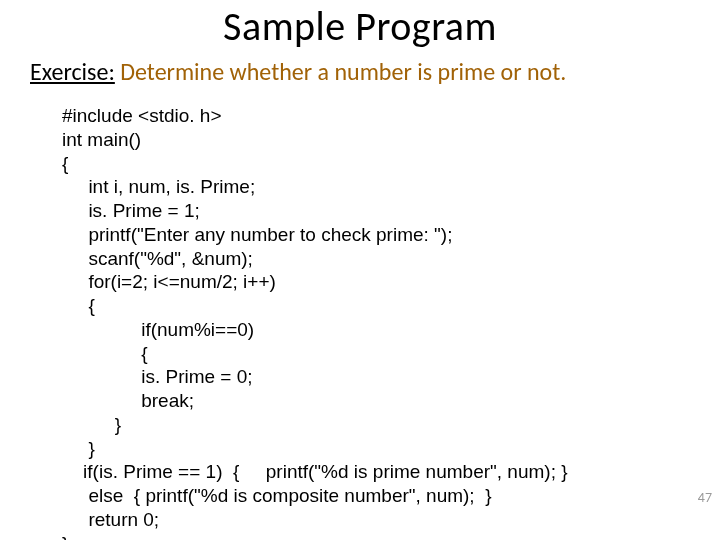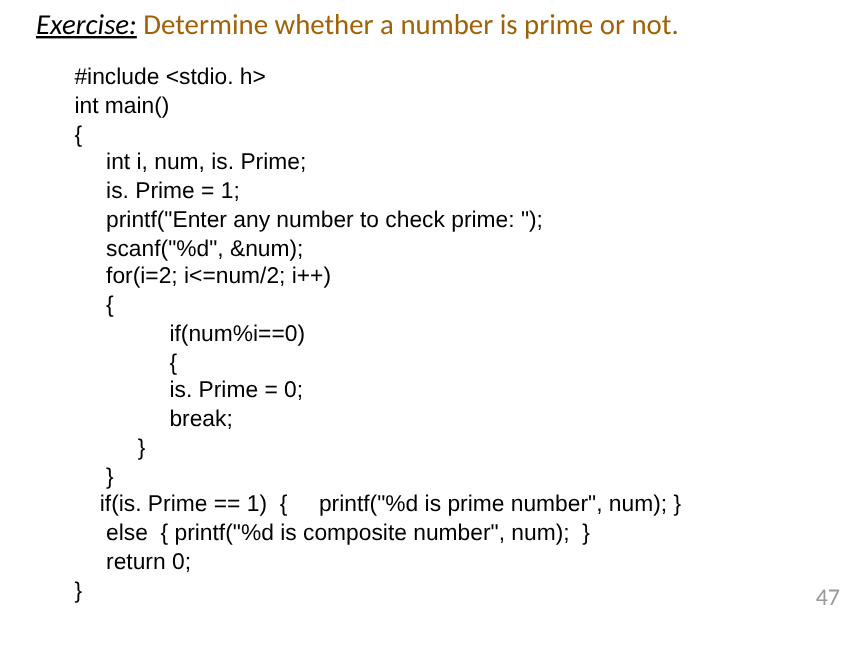--- a/index.html
+++ b/index.html
@@ -57,6 +57,7 @@
 
 <div class="slide">
 
+  <div class="title">Sample Program</div>
 
   <div class="subtitle">
     <span class="label">Exercise:</span><span class="rest"> Determine whether a number is prime or not.</span>

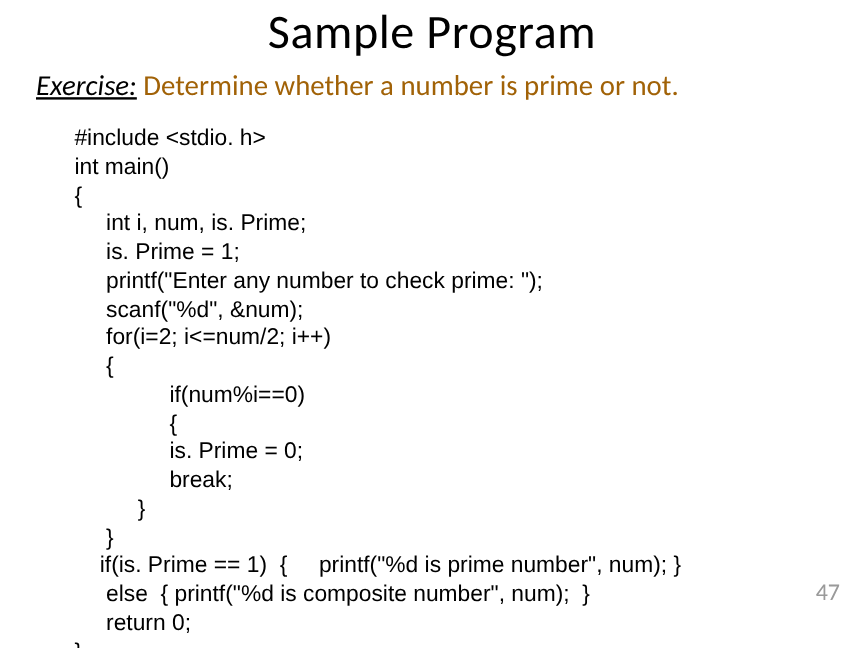--- a/index.html
+++ b/index.html
@@ -32,7 +32,6 @@
   }
   .subtitle .label {
     text-decoration: underline;
-    font-style: italic;
   }
   .subtitle .rest {
     color: #a16207; 

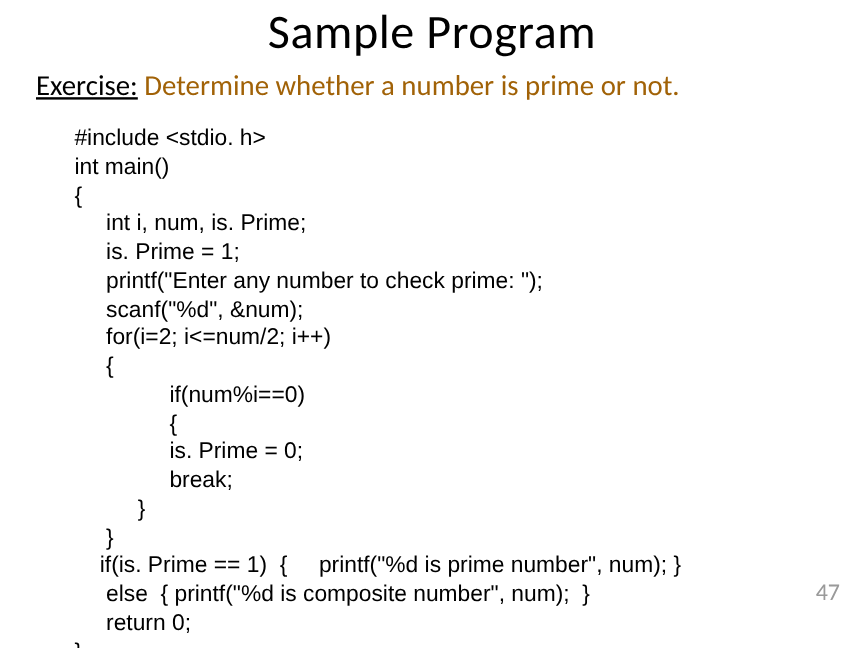--- a/index.html
+++ b/index.html
@@ -45,9 +45,9 @@
   }
   .pagenum {
     position: absolute;
-    right: 20px;
+    right: 8px;
     bottom: 36px;
-    font-size: 20px;
+    font-size: 14px;
     color: #9a9a9a;
   }
 </style>

